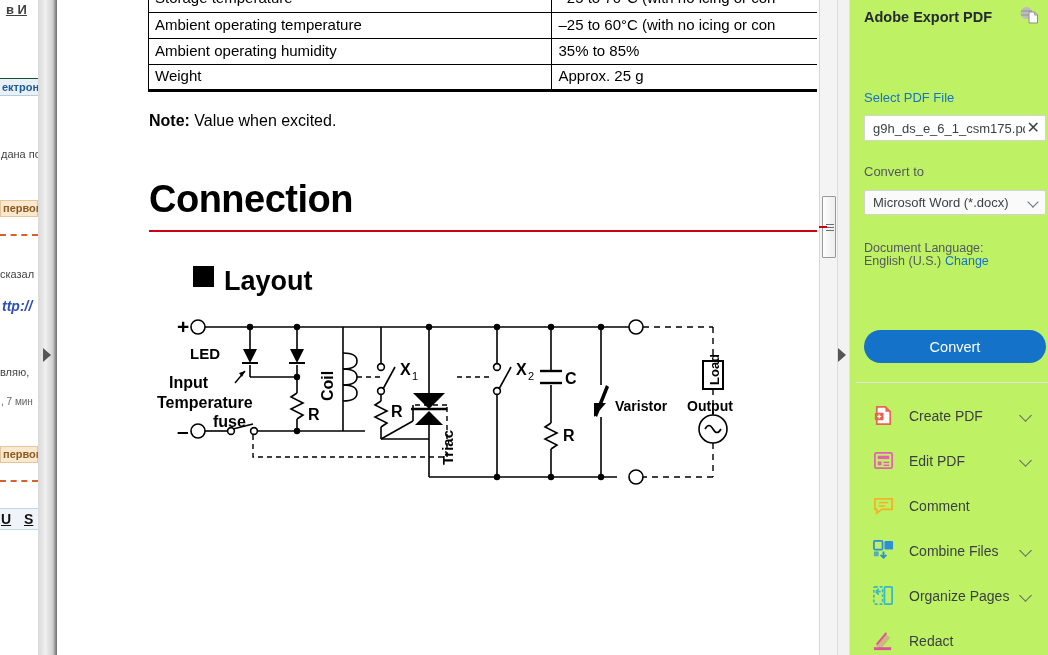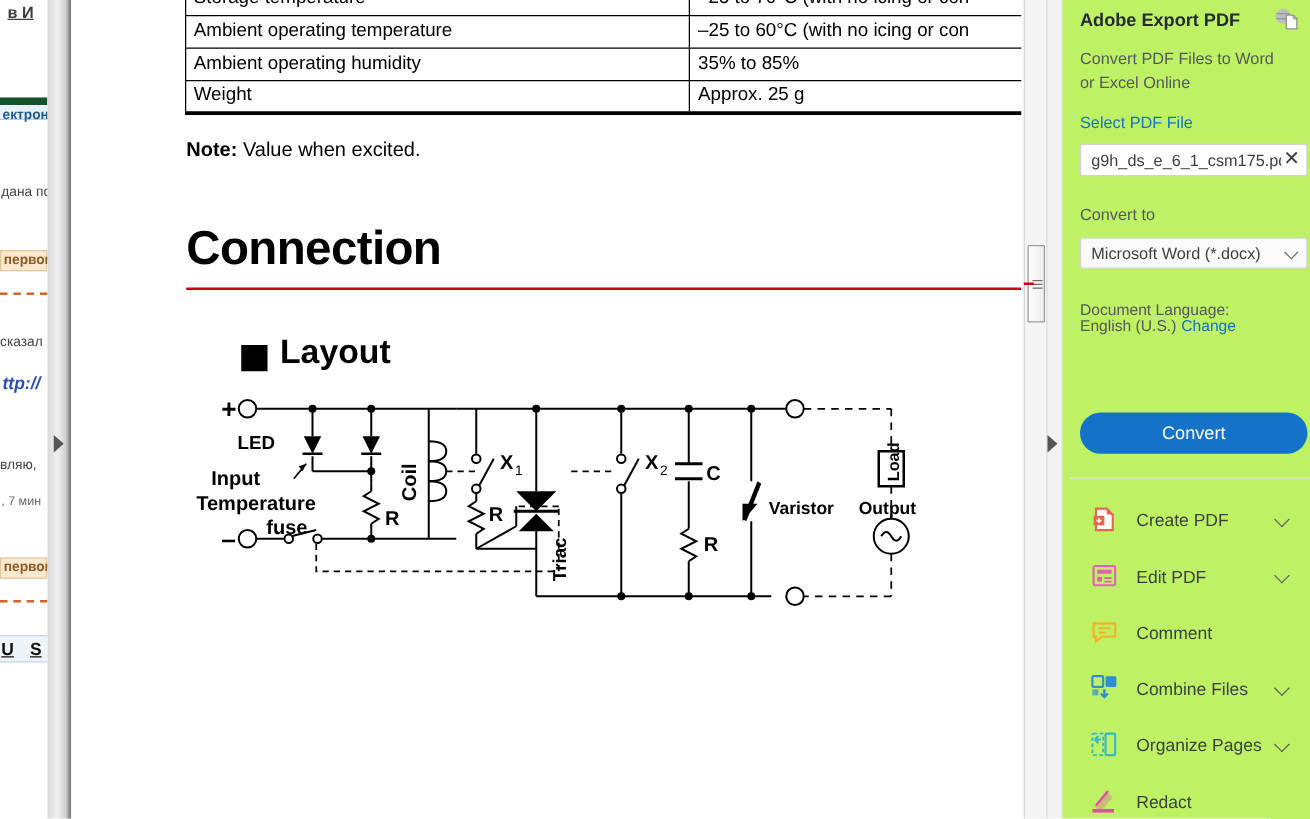--- a/index.html
+++ b/index.html
@@ -496,7 +496,6 @@
       <path d="M16.5,7 L16.5,10 L19.5,10 Z" fill="#dcdcdc" stroke="#8e8e8e" stroke-width="0.8"></path>
     </svg>
 
-    <div id="panel-sub">Convert PDF Files to Word or Excel Online</div>
 
     <div id="select-pdf-link">Select PDF File</div>
 

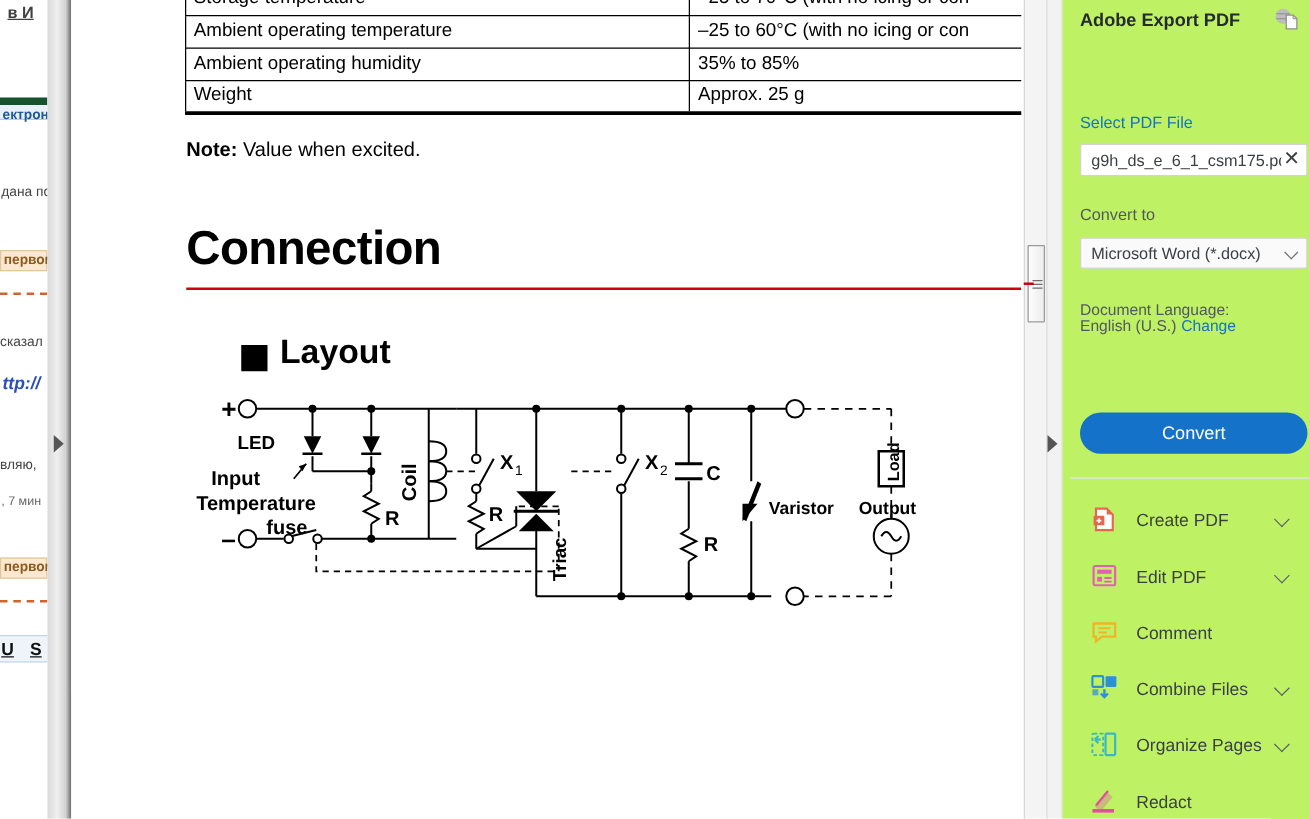--- a/index.html
+++ b/index.html
@@ -23,7 +23,7 @@
   .bg-head { top: 2px; left: 6px; font-weight: bold; font-size: 13px;
              text-decoration: underline; color: #404040; }
   .bg-bluebar { top: 78px; left: 0; width: 38px; height: 18px;
-                background: #e8f0f8; border-top: 6px solid #14532d;
+                background: #e8f0f8; border-top: 1px solid #14532d;
                 border-bottom: 1px solid #b9ccdd; }
   .bg-bluebar span { position: absolute; left: 2px; top: 2px;
                      font-weight: bold; font-size: 11px; color: #1d5a96; }

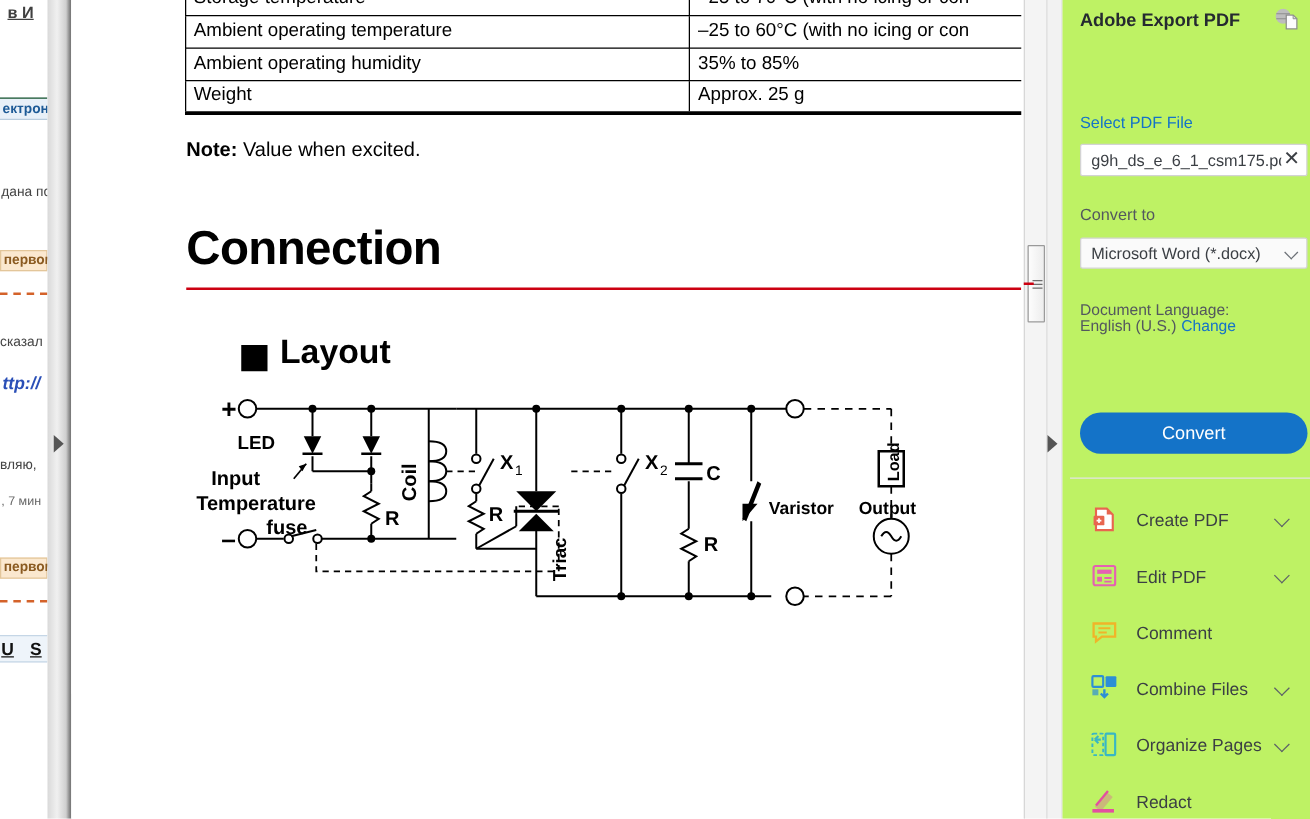--- a/index.html
+++ b/index.html
@@ -103,7 +103,7 @@
   #h-layout {
     position: absolute; left: 92px; top: 266px;
     font-size: 27px; font-weight: bold; color: #000;
-    display: flex; align-items: flex-end; gap: 10px; padding-left: 44px;
+    display: flex; align-items: flex-start; gap: 10px; padding-left: 44px;
   }
   #h-layout .sqmark {
     display: inline-block; width: 21px; height: 21px; background: #000;

